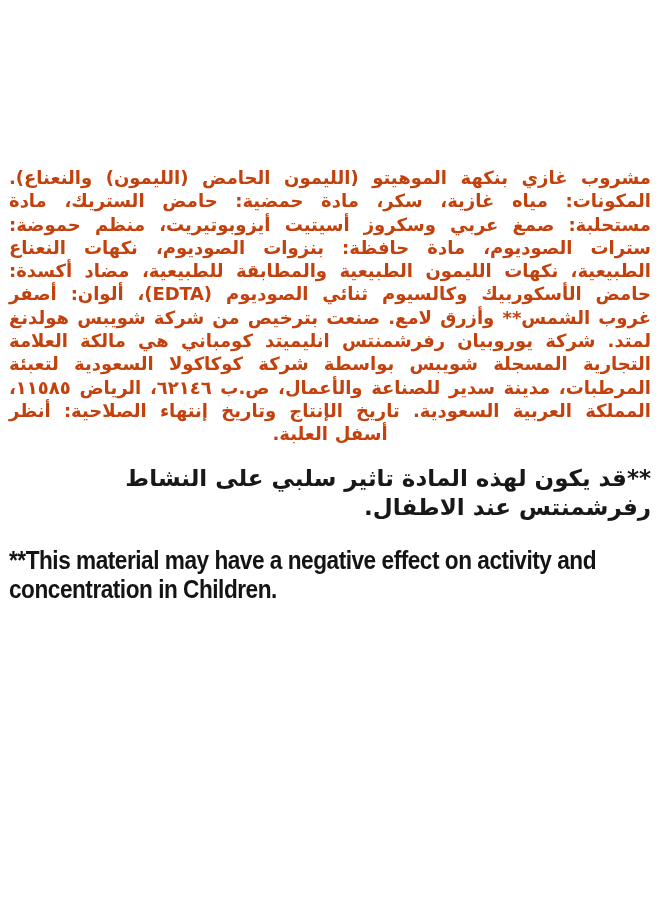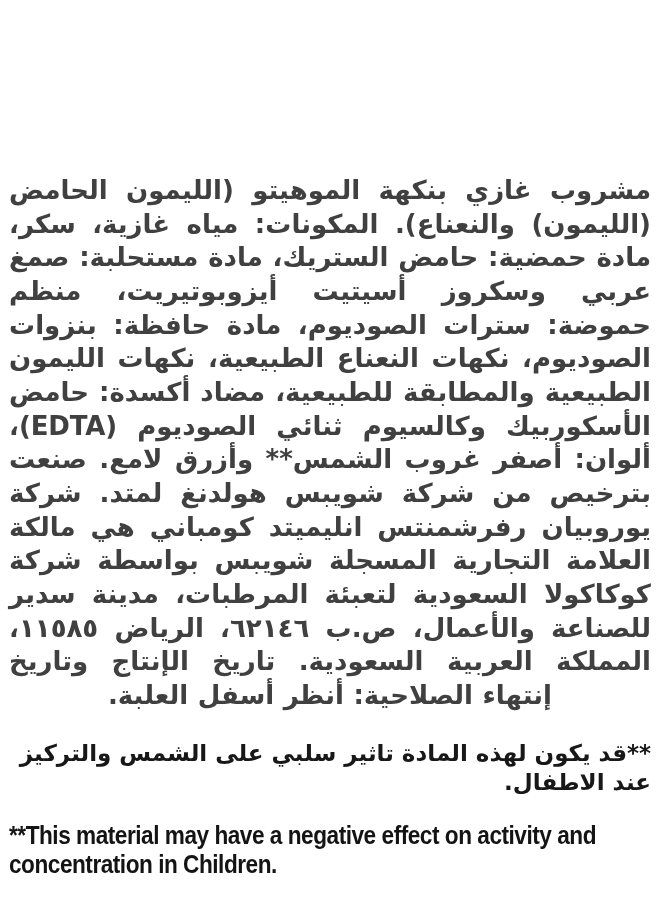--- a/index.html
+++ b/index.html
@@ -32,11 +32,11 @@
     text-align-last: center;
     font-family: "DejaVu Sans", "Liberation Sans", sans-serif;
     font-weight: 700;
-    font-size: 26px;
+    font-size: 18px;
     line-height: 1.295;
     letter-spacing: -0.2px;
     word-spacing: 0.5px;
-    color: #404040;
+    color: #c2410c;
     -webkit-font-smoothing: none;
   }
 

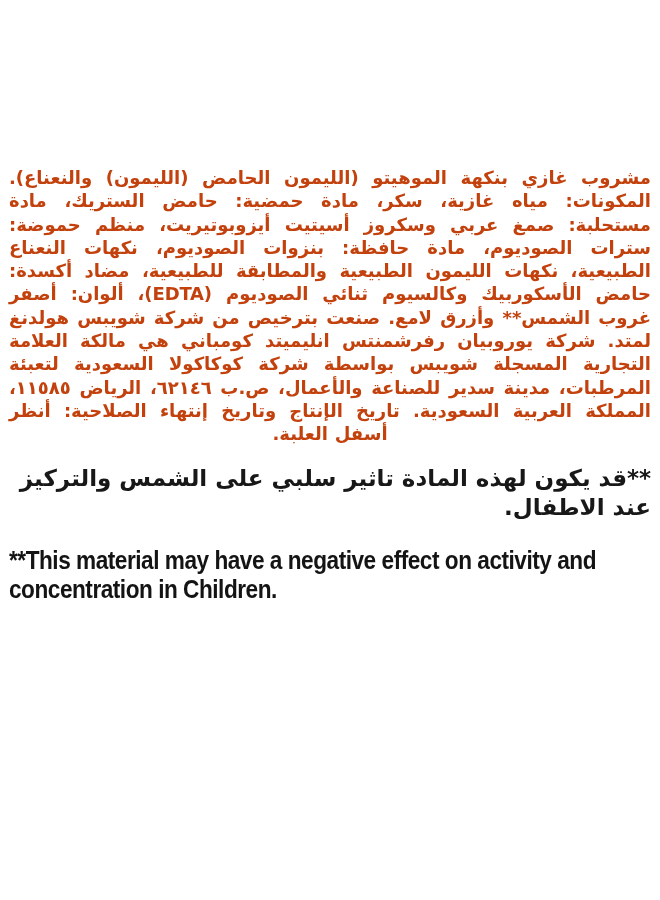--- a/index.html
+++ b/index.html
@@ -78,7 +78,7 @@
 
   <p class="arabic-block">مشروب غازي بنكهة الموهيتو (الليمون الحامض (الليمون) والنعناع). المكونات: مياه غازية، سكر، مادة حمضية: حامض الستريك، مادة مستحلبة: صمغ عربي وسكروز أسيتيت أيزوبوتيريت، منظم حموضة: سترات الصوديوم، مادة حافظة: بنزوات الصوديوم، نكهات النعناع الطبيعية، نكهات الليمون الطبيعية والمطابقة للطبيعية، مضاد أكسدة: حامض الأسكوربيك وكالسيوم ثنائي الصوديوم (EDTA)، ألوان: أصفر غروب الشمس** وأزرق لامع. صنعت بترخيص من شركة شويبس هولدنغ لمتد. شركة يوروبيان رفرشمنتس انليميتد كومباني هي مالكة العلامة التجارية المسجلة شويبس بواسطة شركة كوكاكولا السعودية لتعبئة المرطبات، مدينة سدير للصناعة والأعمال، ص.ب ٦٢١٤٦، الرياض ١١٥٨٥، المملكة العربية السعودية. تاريخ الإنتاج وتاريخ إنتهاء الصلاحية: أنظر أسفل العلبة.</p>
 
-  <p class="arabic-note">**قد يكون لهذه المادة تاثير سلبي على الشمس والتركيز عند الاطفال.</p>
+  <p class="arabic-note">**قد يكون لهذه المادة تاثير سلبي على النشاط رفرشمنتس عند الاطفال.</p>
 
   <p class="english-note">**This material may have a negative effect on activity and concentration in Children.</p>
 

